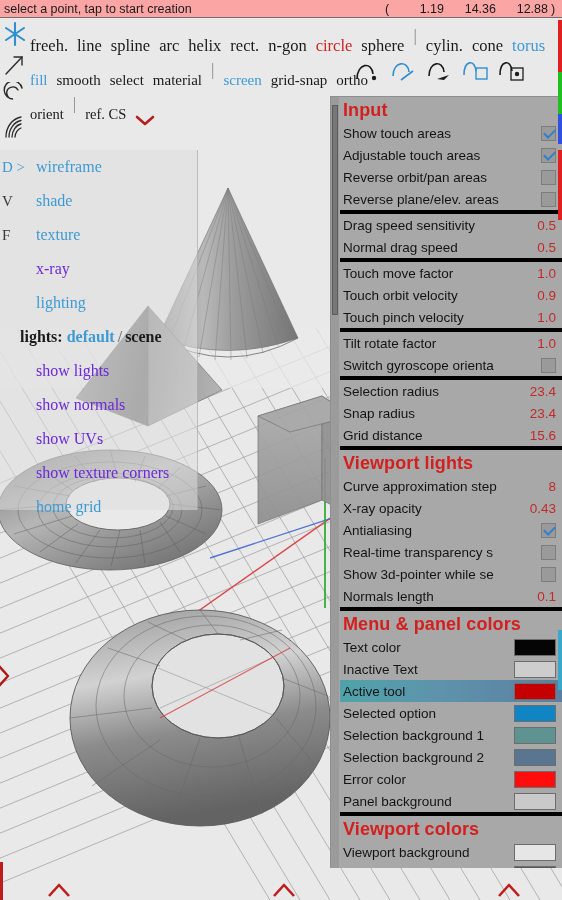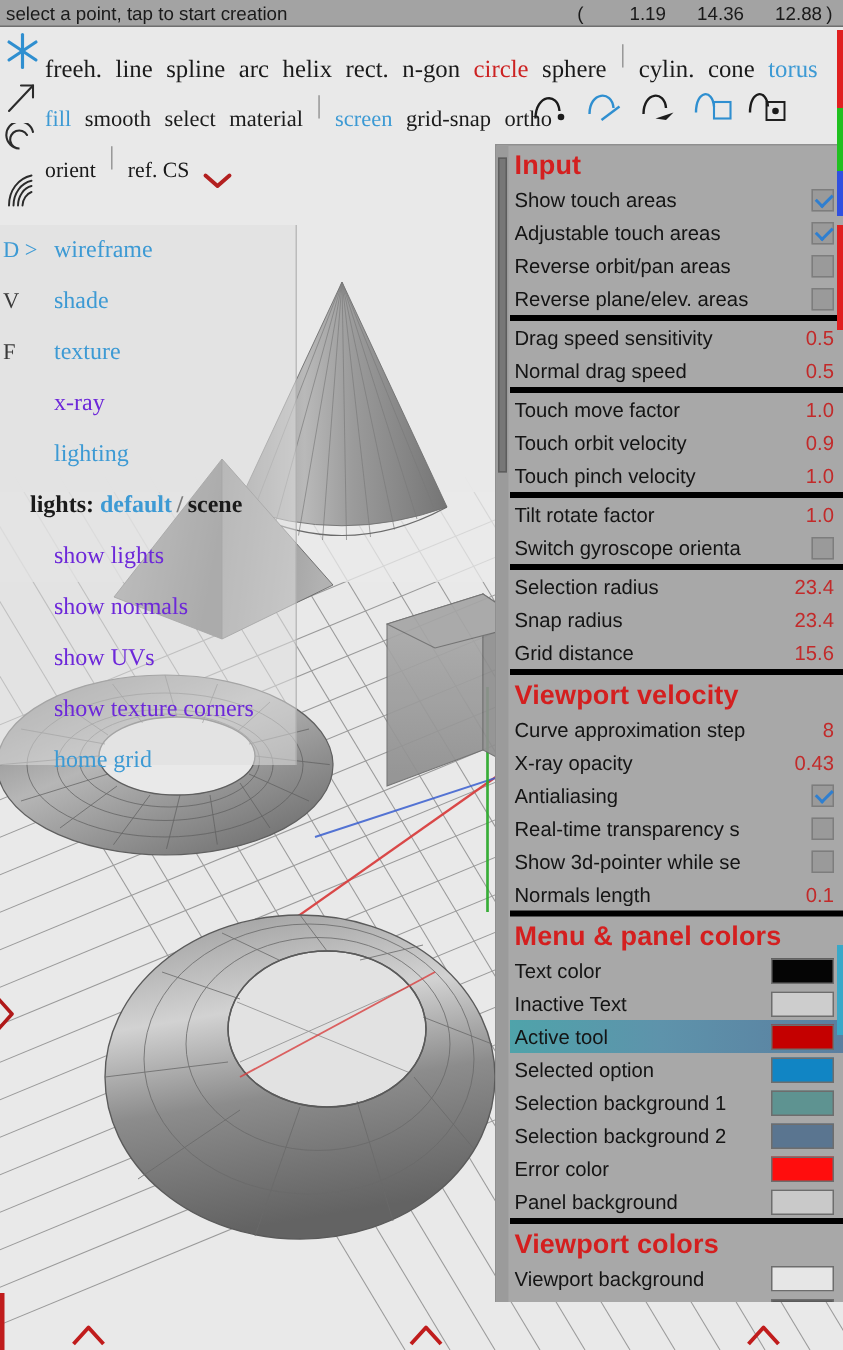--- a/index.html
+++ b/index.html
@@ -22,7 +22,7 @@
   
   #statusbar{
     position:absolute; left:0; top:0; width:562px; height:18px;
-    background:#a3a3a3;
+    background:#fca5a5;
     border-bottom:1px solid #6f6f6f;
     display:flex; align-items:center;
     font-family:"Liberation Sans", sans-serif;

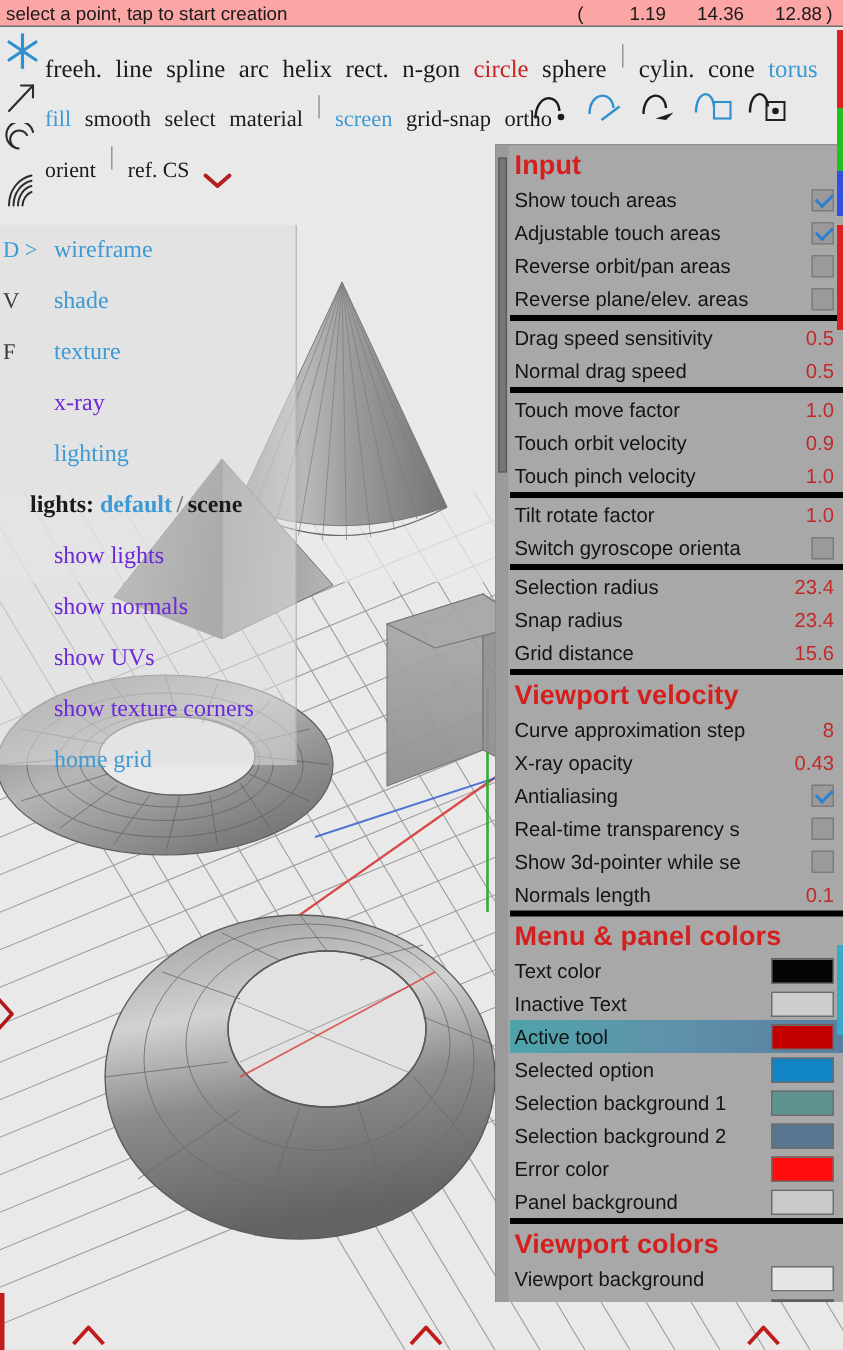--- a/index.html
+++ b/index.html
@@ -563,7 +563,7 @@
         </div>
       </div>
       <div class="grp">
-        <div class="ghead">Viewport velocity</div>
+        <div class="ghead">Viewport lights</div>
         <div class="prow">
           <span class="pname">Curve approximation step</span>
           <span class="pval left">8</span>

